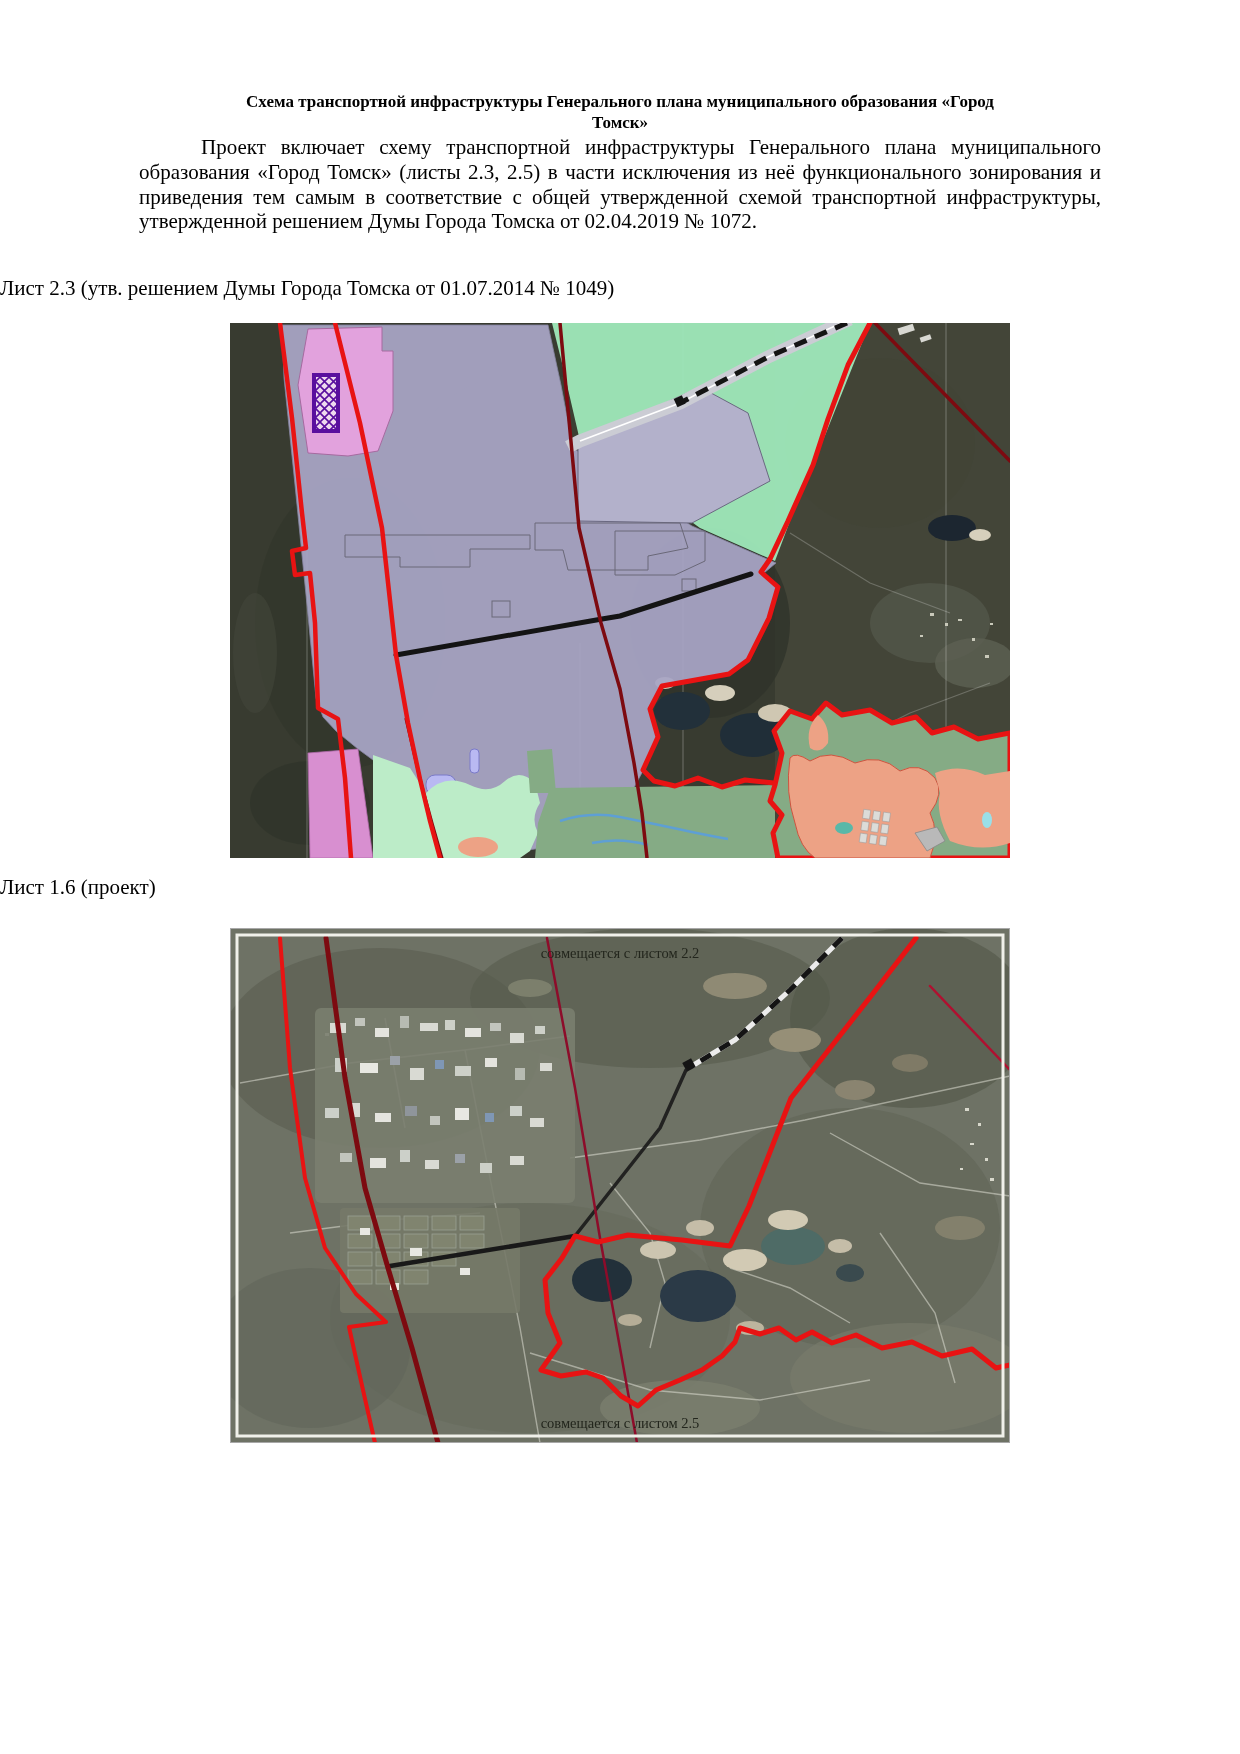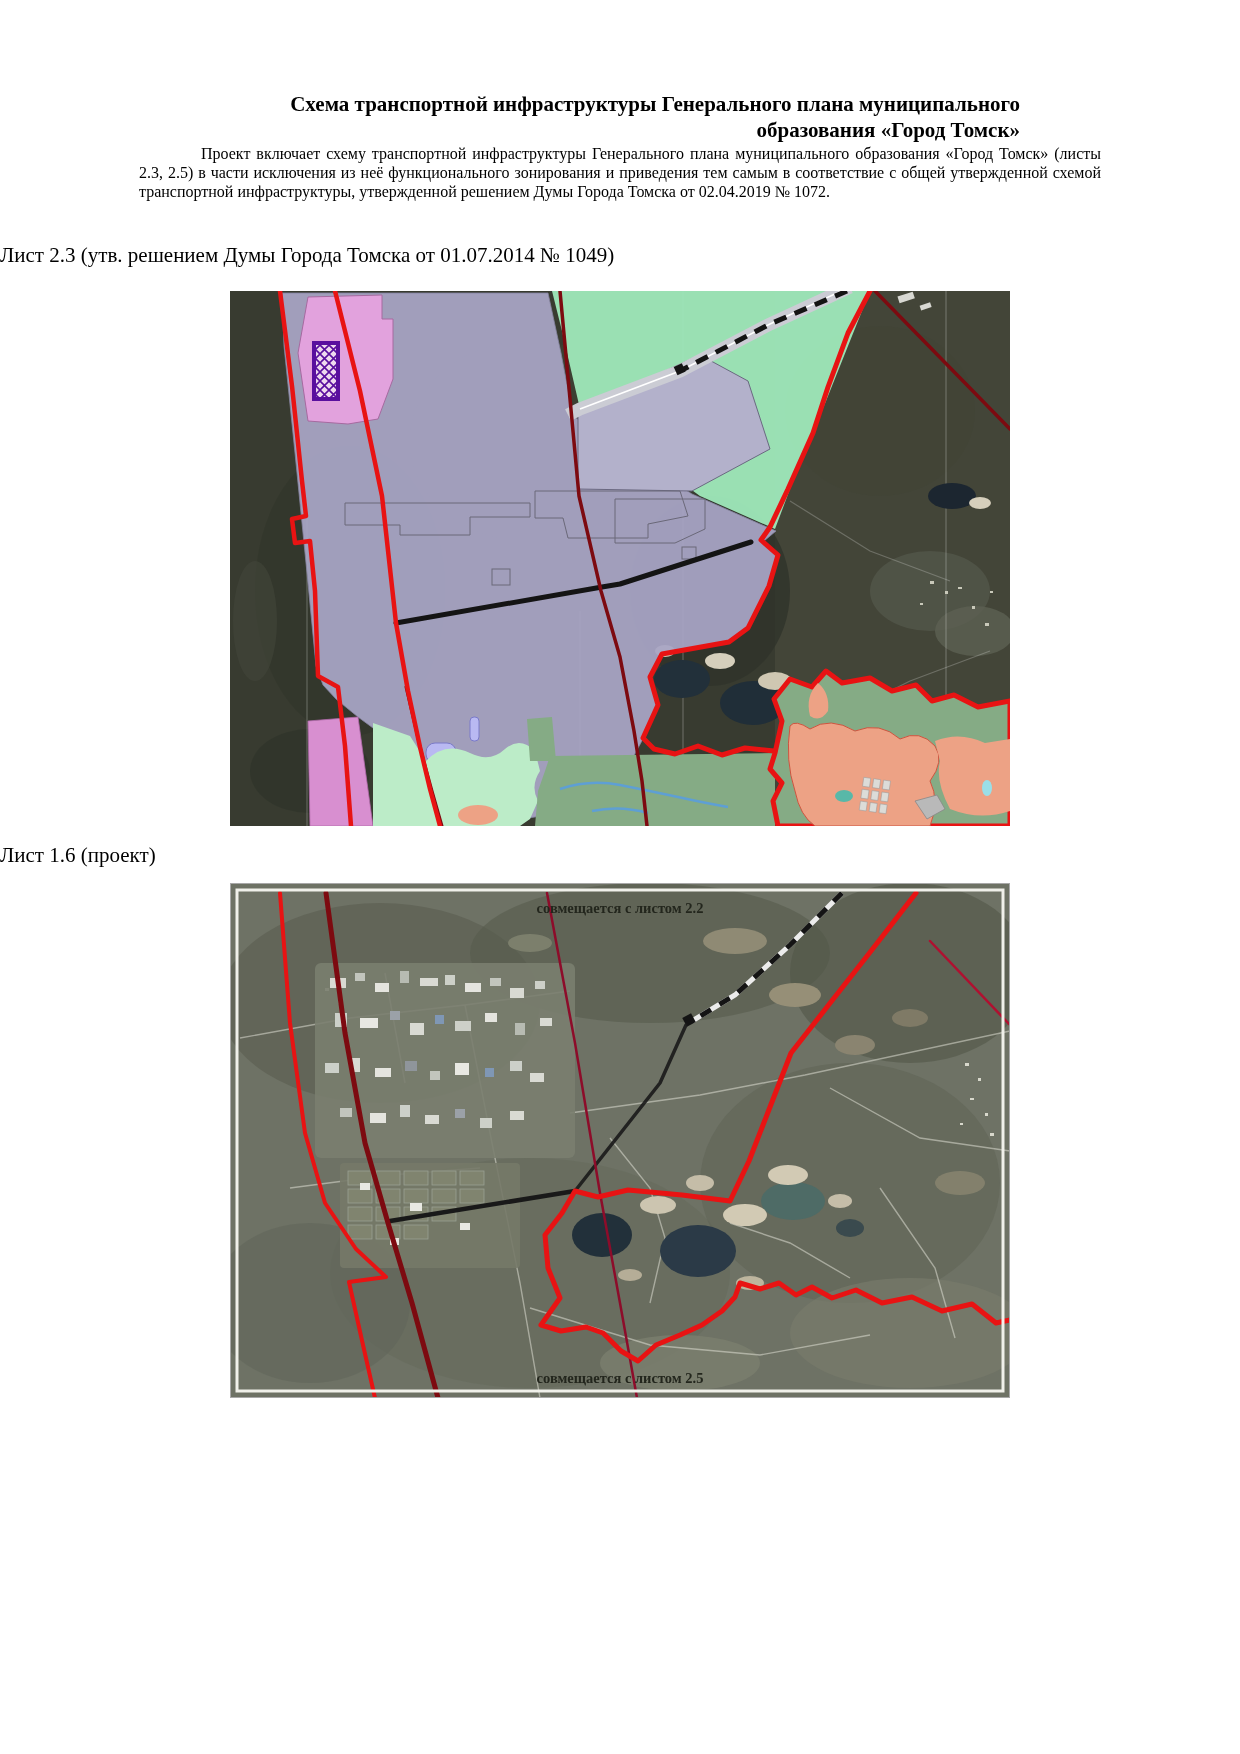--- a/index.html
+++ b/index.html
@@ -8,8 +8,8 @@
     font-family:"Liberation Serif", serif;color:#000;position:relative;overflow:hidden;
   }
   .doc-title{
-    padding-top:92px;width:800px;margin:0 auto;text-align:right;
-    font-size:21px;font-weight:bold;line-height:1.22;
+    padding-top:92px;width:800px;margin:0 auto;text-align:center;
+    font-size:17px;font-weight:bold;line-height:1.22;
   }
   .doc-paragraph{
     width:962px;margin:2px auto 0 auto;font-size:16px;line-height:1.17;

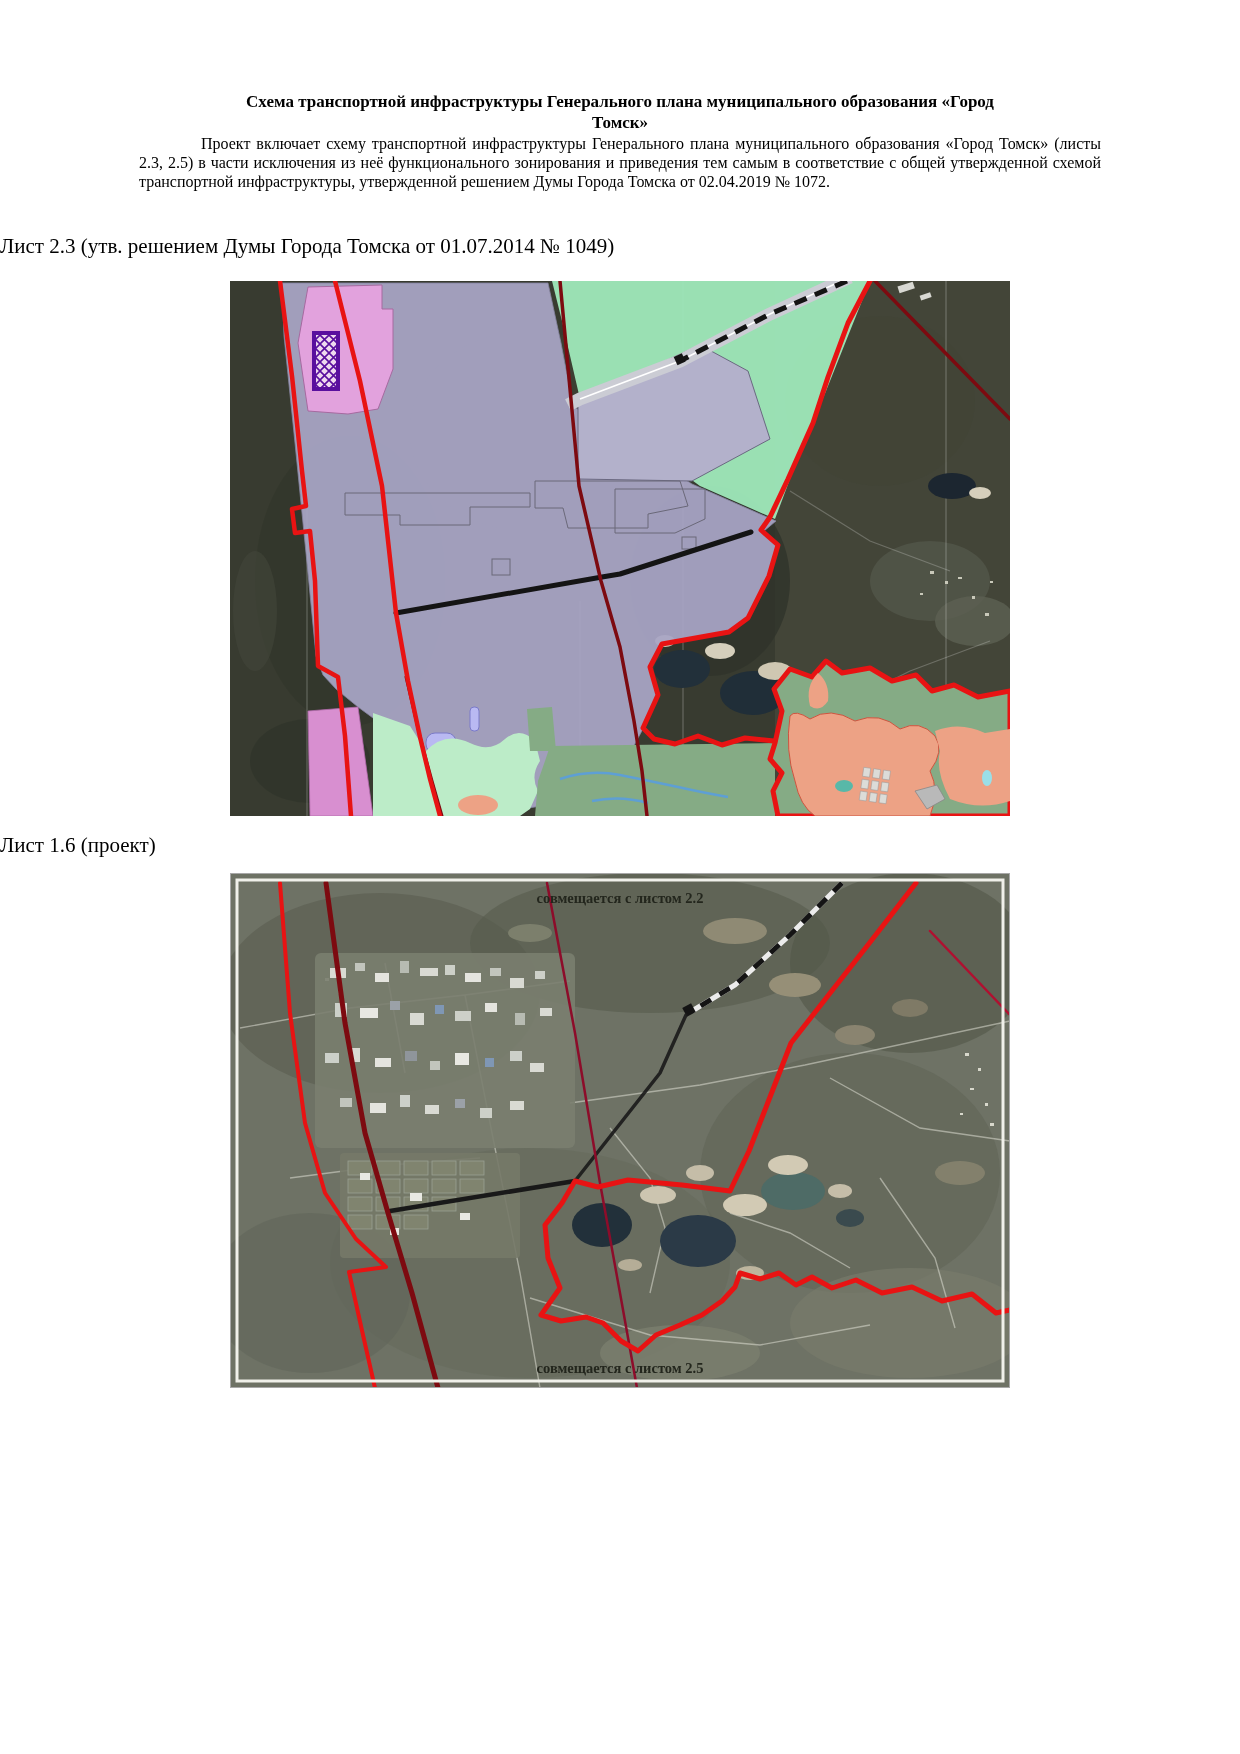--- a/index.html
+++ b/index.html
@@ -12,7 +12,7 @@
     font-size:17px;font-weight:bold;line-height:1.22;
   }
   .doc-paragraph{
-    width:962px;margin:2px auto 0 auto;font-size:16px;line-height:1.17;
+    width:962px;margin:2px auto 0 auto;font-size:21px;line-height:1.17;
     text-align:justify;text-indent:62px;
   }
   .fig-caption{

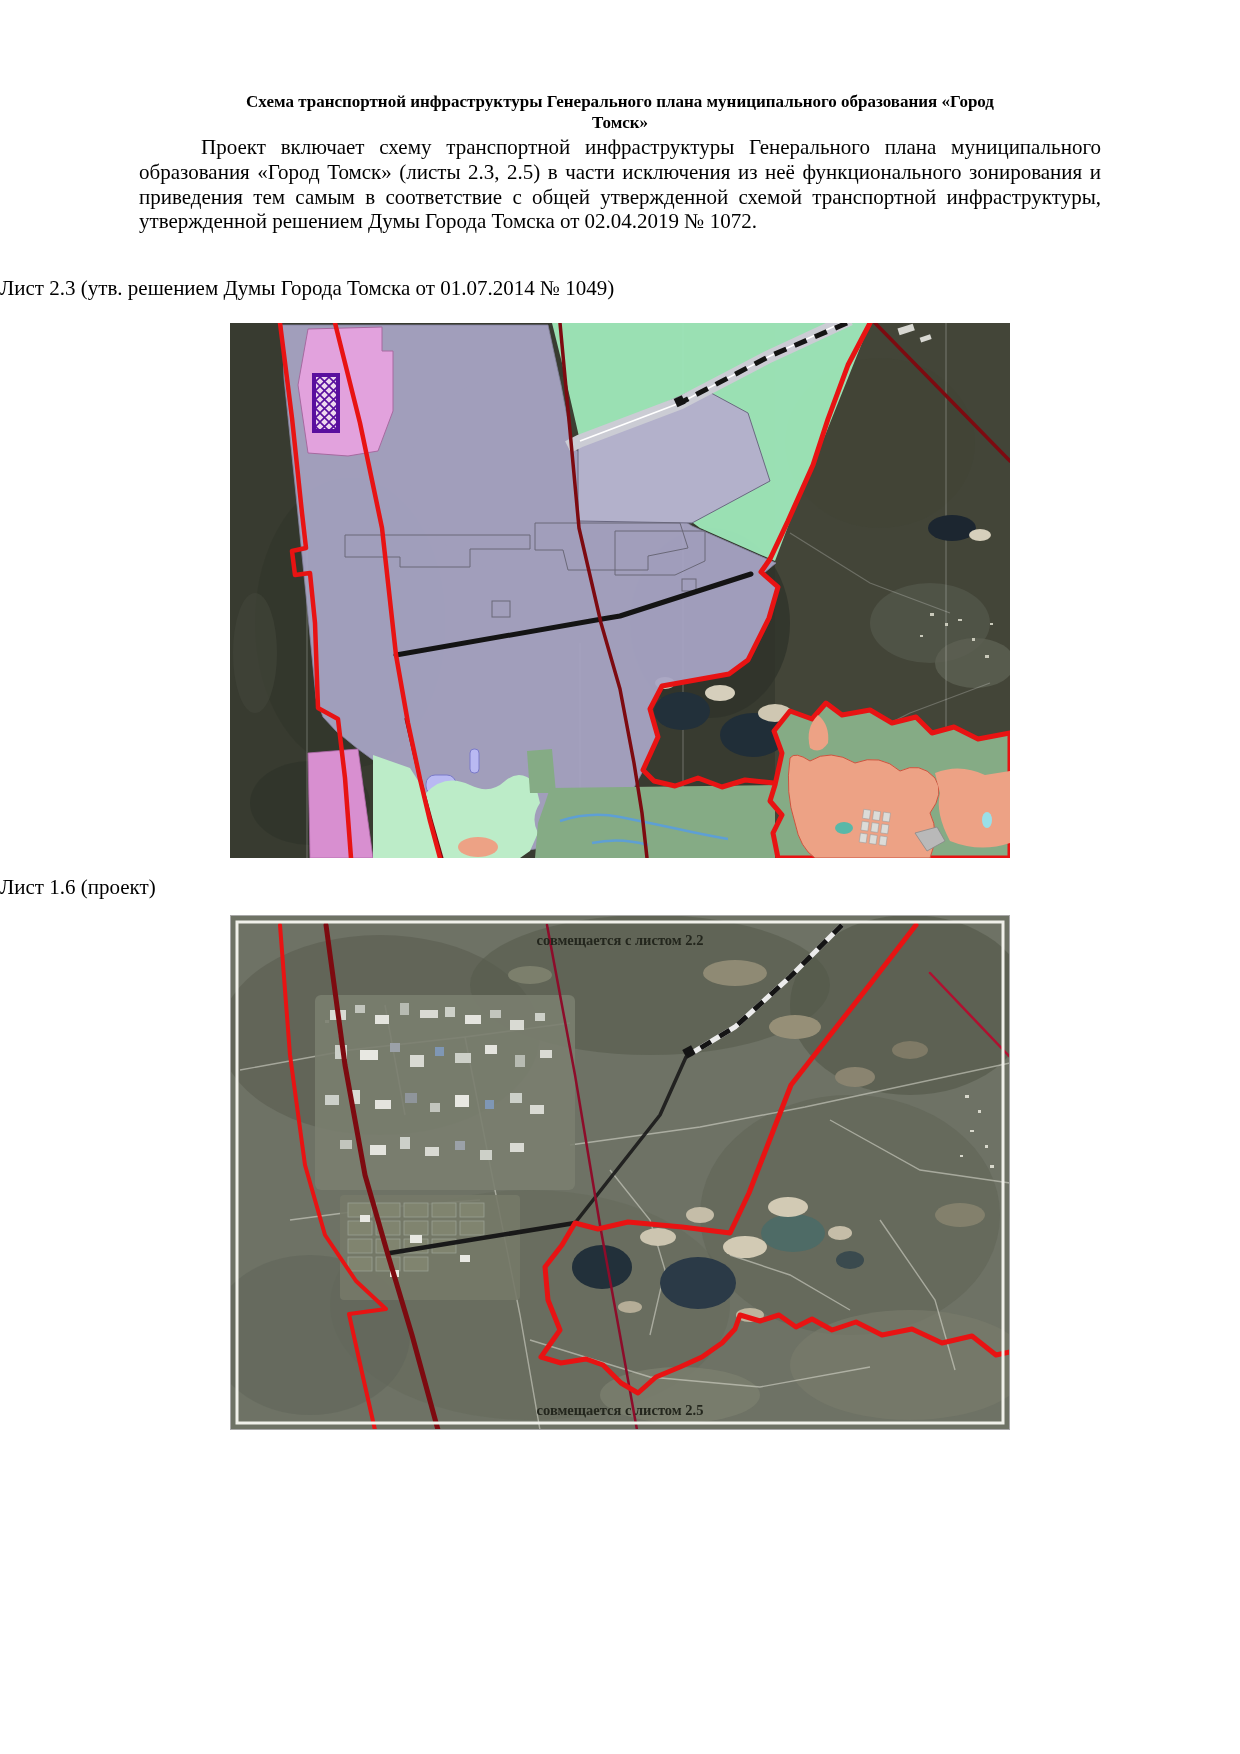--- a/index.html
+++ b/index.html
@@ -22,7 +22,7 @@
   .cap2{margin-top:17px;}
   .map-figure{width:780px;margin:0 auto;font-size:0;line-height:0;}
   .map1{margin-top:22px;}
-  .map2{margin-top:15px;font-weight:bold;}
+  .map2{margin-top:28px;}
   svg{display:block;}
   .m2label{font-family:"Liberation Serif",serif;font-size:14.5px;fill:#23261d;}
 </style>

